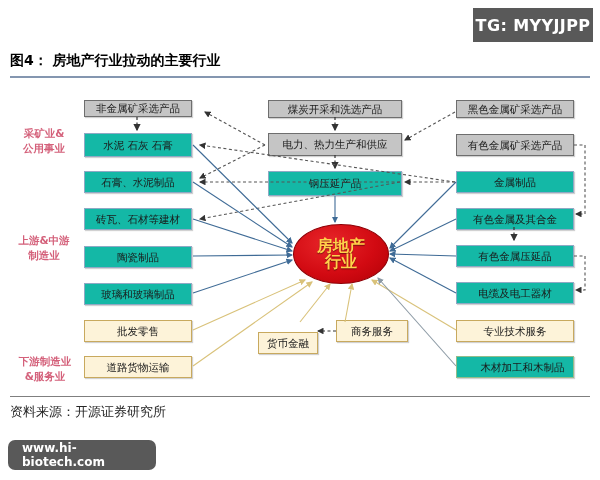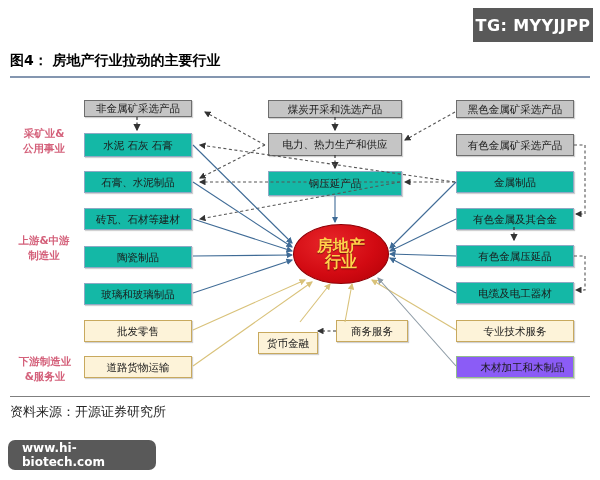--- a/index.html
+++ b/index.html
@@ -111,7 +111,7 @@
   .node.gray   { background: #c5c5c5; border-color: #6e6e6e; }
   .node.blue   { background: #14b8a6; border-color: #8ea9c4; }
   .node.cream  { background: #fdf3d9; border-color: #c8a95e; }
-  .node.green  { background: #8b5cf6; border-color: #93bc8a; padding-left: 15px; }
+  .node.green  { background: #14b8a6; border-color: #93bc8a; padding-left: 15px; }
 
   
   .hub {

